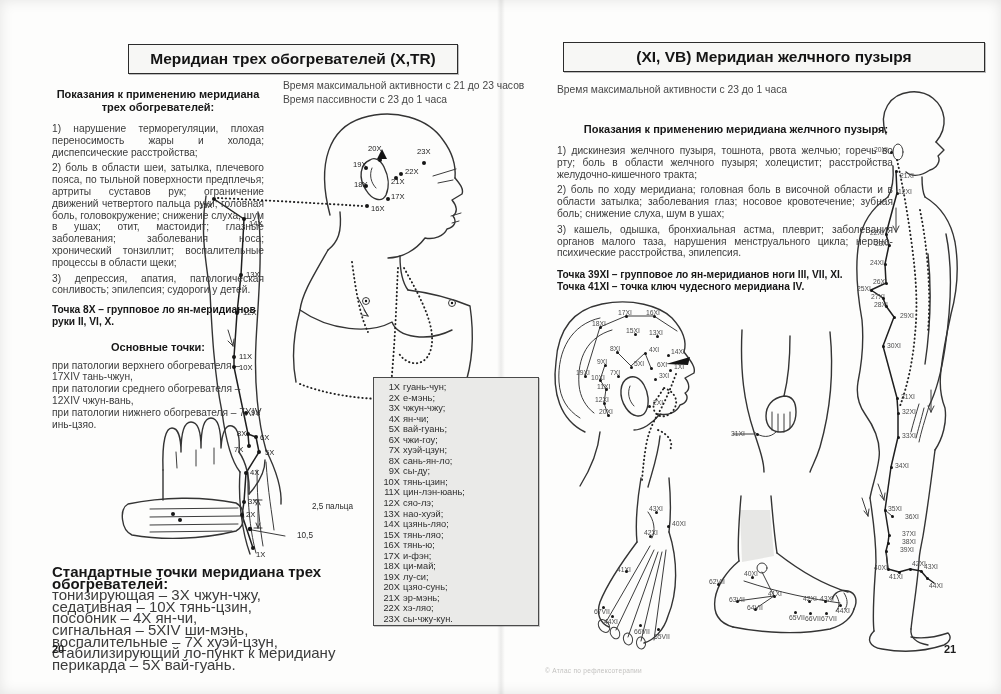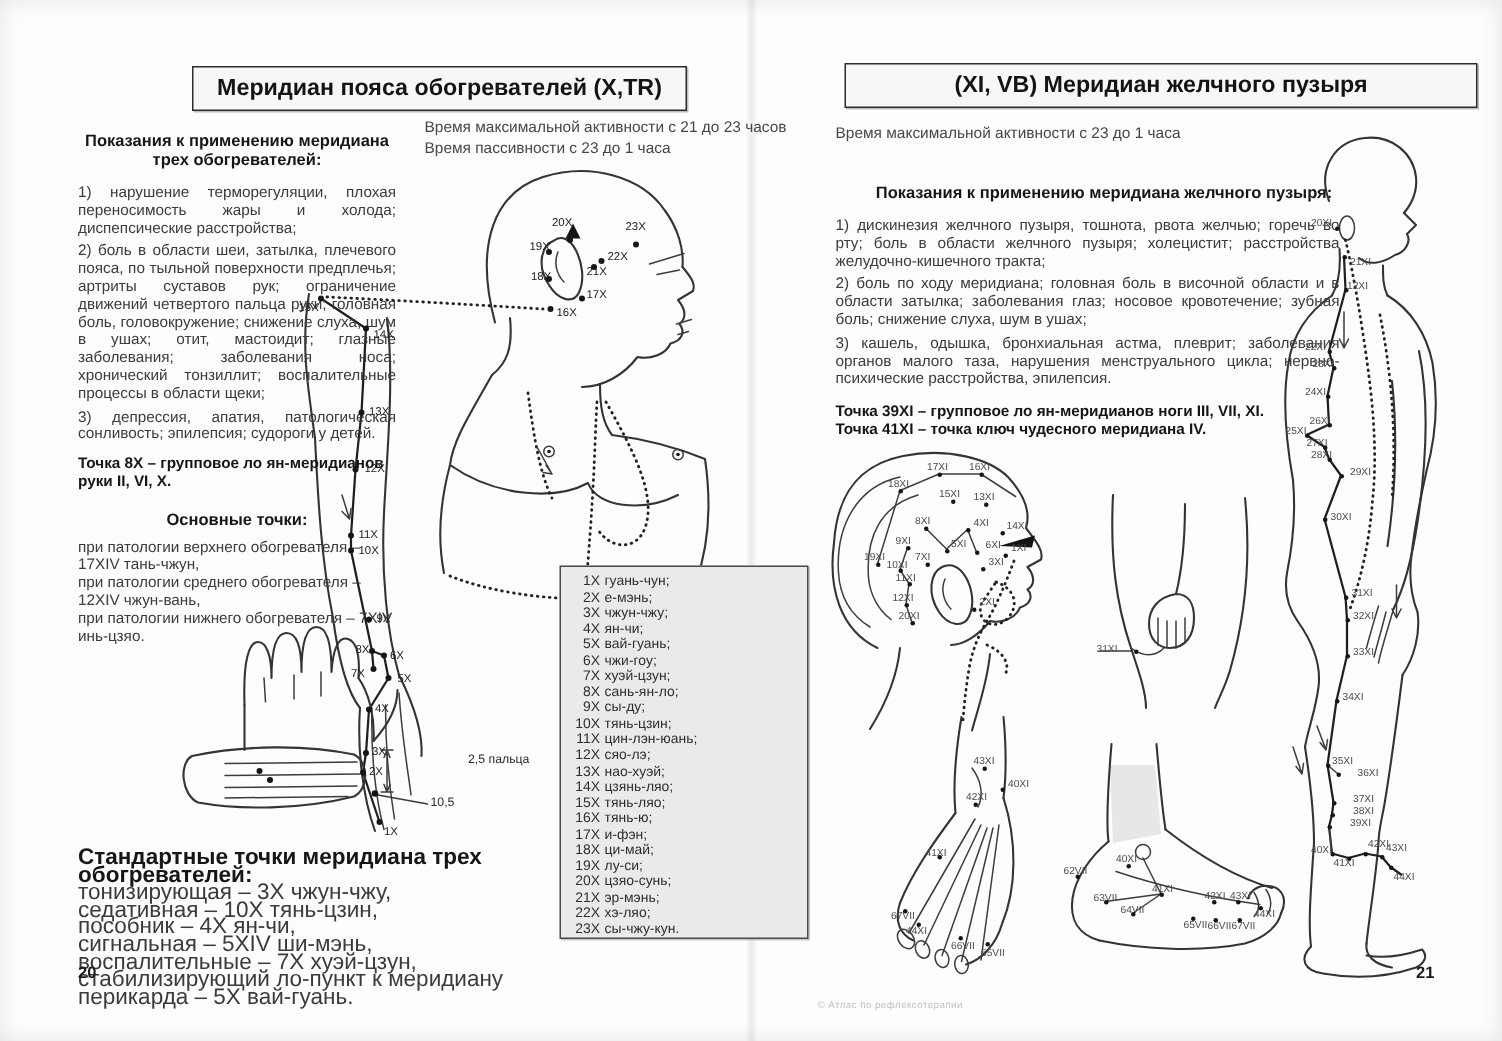--- a/index.html
+++ b/index.html
@@ -184,7 +184,7 @@
     </g>
   </svg>
 
-  <div class="titlebox" style="left:128px;top:44px;width:312px;">Меридиан пояса обогревателей (X,TR)</div>
+  <div class="titlebox" style="left:128px;top:44px;width:312px;">Меридиан трех обогревателей (X,TR)</div>
 
   <div class="times" style="left:244px;top:79px;padding-left:39px;">
     <div>Время максимальной активности с 21 до 23 часов</div>

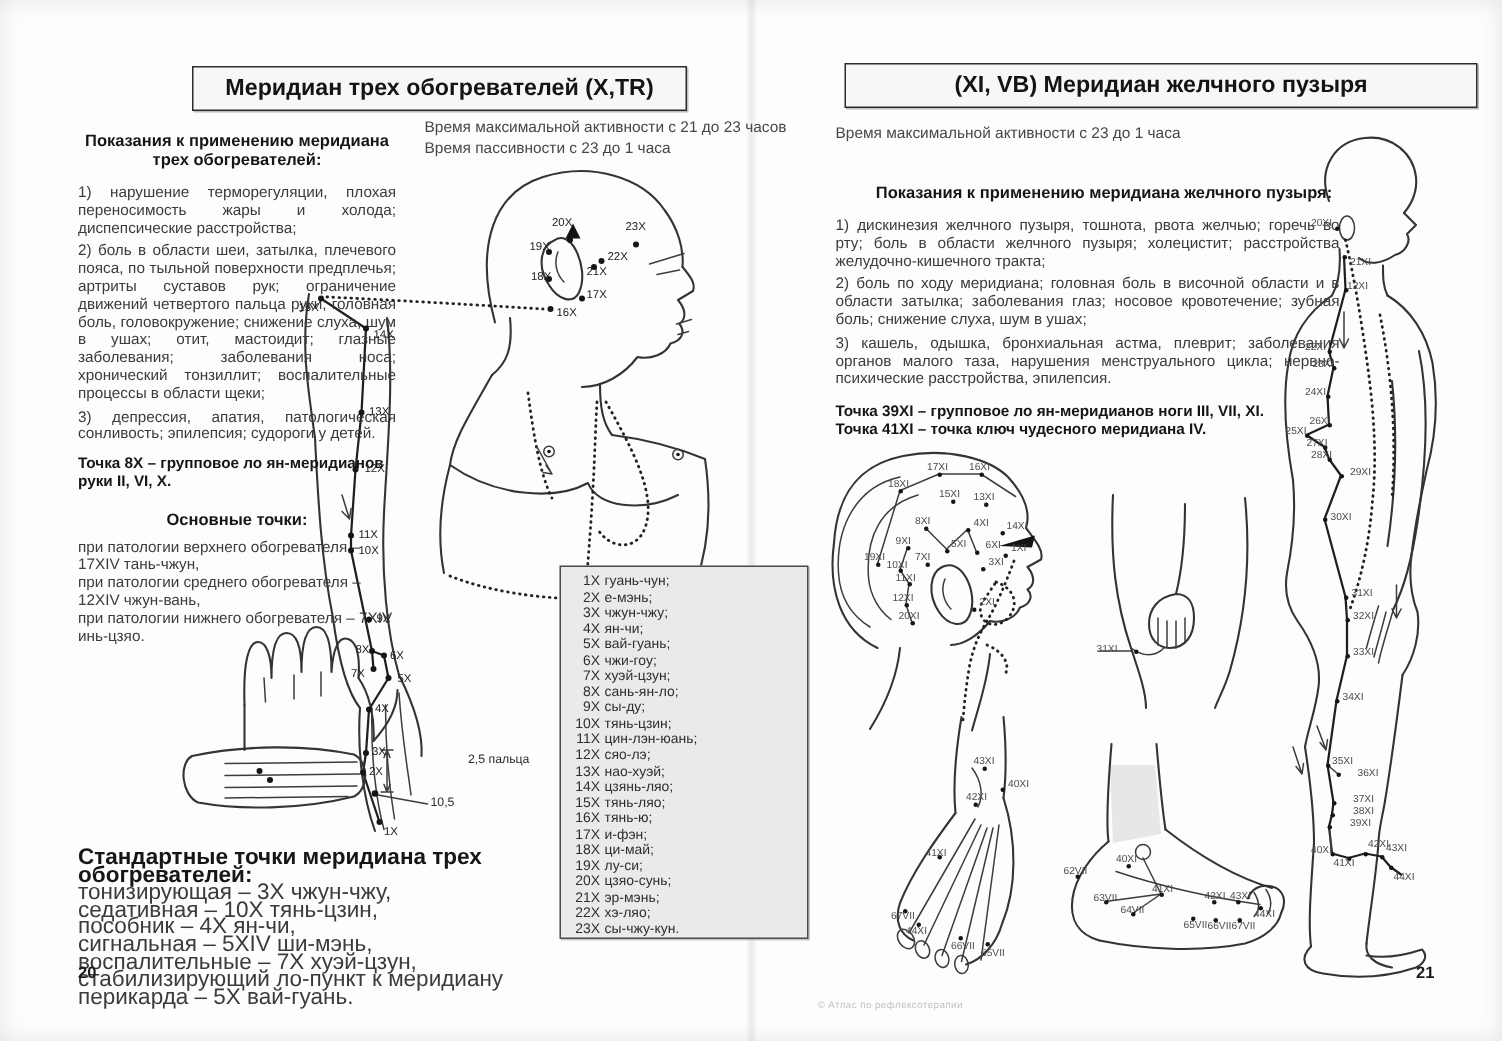--- a/index.html
+++ b/index.html
@@ -365,7 +365,7 @@
       <span class="pt" style="left: 246px; top: 514px;">2X</span>
       <span class="pt" style="left: 256px; top: 554px;">1X</span>
       <span class="pt meas" style="left: 312px; top: 506px;">2,5 пальца</span>
-      <span class="pt meas" style="left: 287px; top: 535px;">10,5</span>
+      <span class="pt meas" style="left: 297px; top: 535px;">10,5</span>
       <span class="dot" style="left: 380px; top: 160px;"></span>
       <span class="dot" style="left: 424px; top: 163px;"></span>
       <span class="dot" style="left: 366px; top: 168px;"></span>

